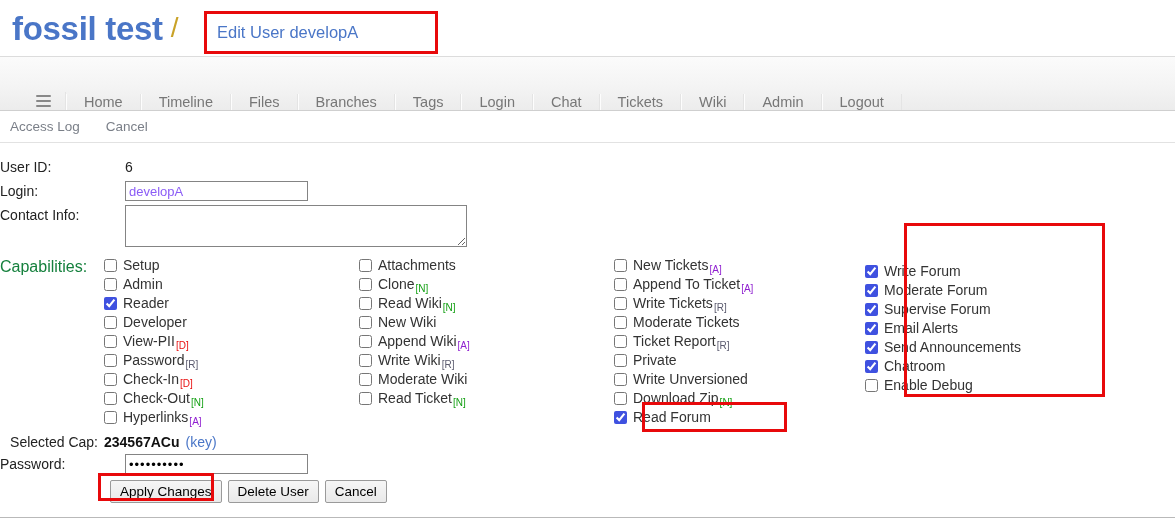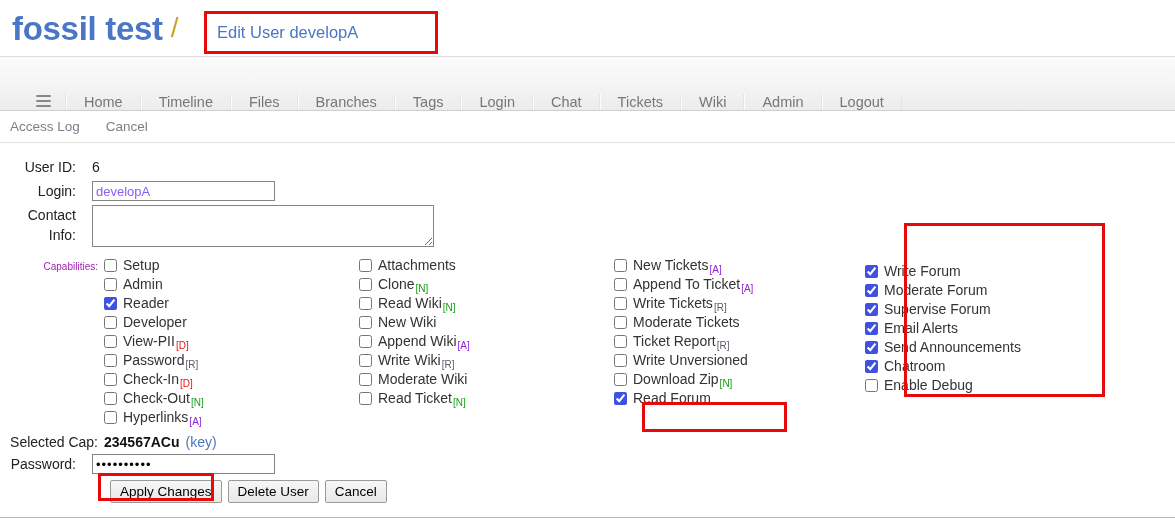--- a/index.html
+++ b/index.html
@@ -103,8 +103,8 @@
 
   .frow { display: flex; align-items: flex-start; margin-bottom: 4px; }
   .flabel {
-    width: 92px;
-    text-align: right;
+    width: 125px;
+    text-align: left;
     padding-right: 16px;
     font-size: 14px;
     color: #222;

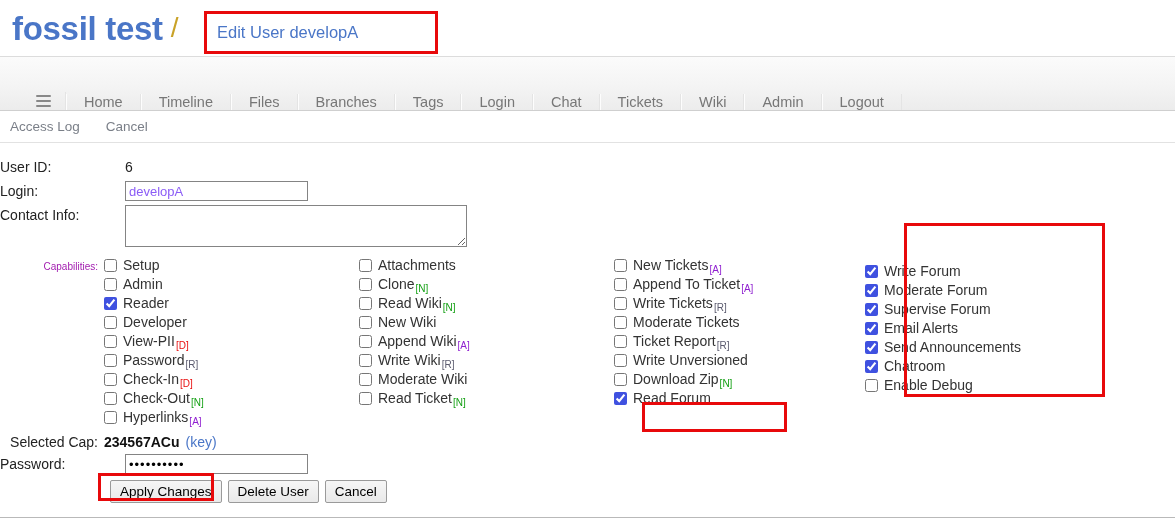--- a/index.html
+++ b/index.html
@@ -146,8 +146,8 @@
   
   #cap-row { display: flex; align-items: flex-start; margin-top: 10px; }
   #cap-label {
-    width: 104px; text-align: right; padding-right: 6px;
-    font-size: 10px; color: #a21caf; line-height: 19px;
+    width: 104px; text-align: left; padding-right: 6px;
+    font-size: 16px; color: #15803d; line-height: 19px;
   }
   #cap-cols { position: relative; flex: 1; display: flex; }
   .cap-col { position: relative; }

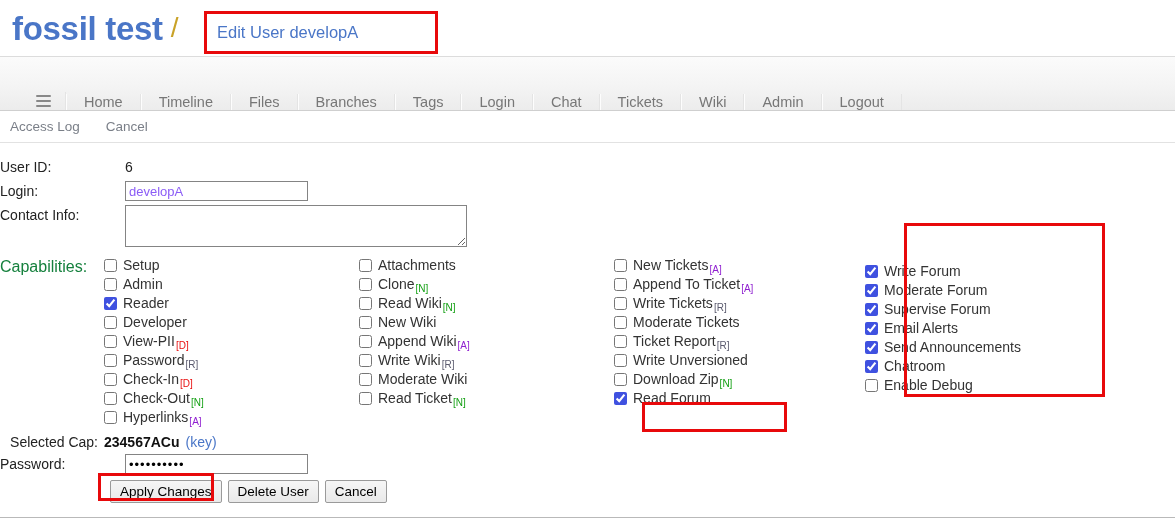--- a/index.html
+++ b/index.html
@@ -385,6 +385,10 @@
           </div>
           <div class="cap">
             <input type="checkbox" style="">
+            <span>Private</span>
+          </div>
+          <div class="cap">
+            <input type="checkbox" style="">
             <span>Write Unversioned</span>
           </div>
           <div class="cap">

